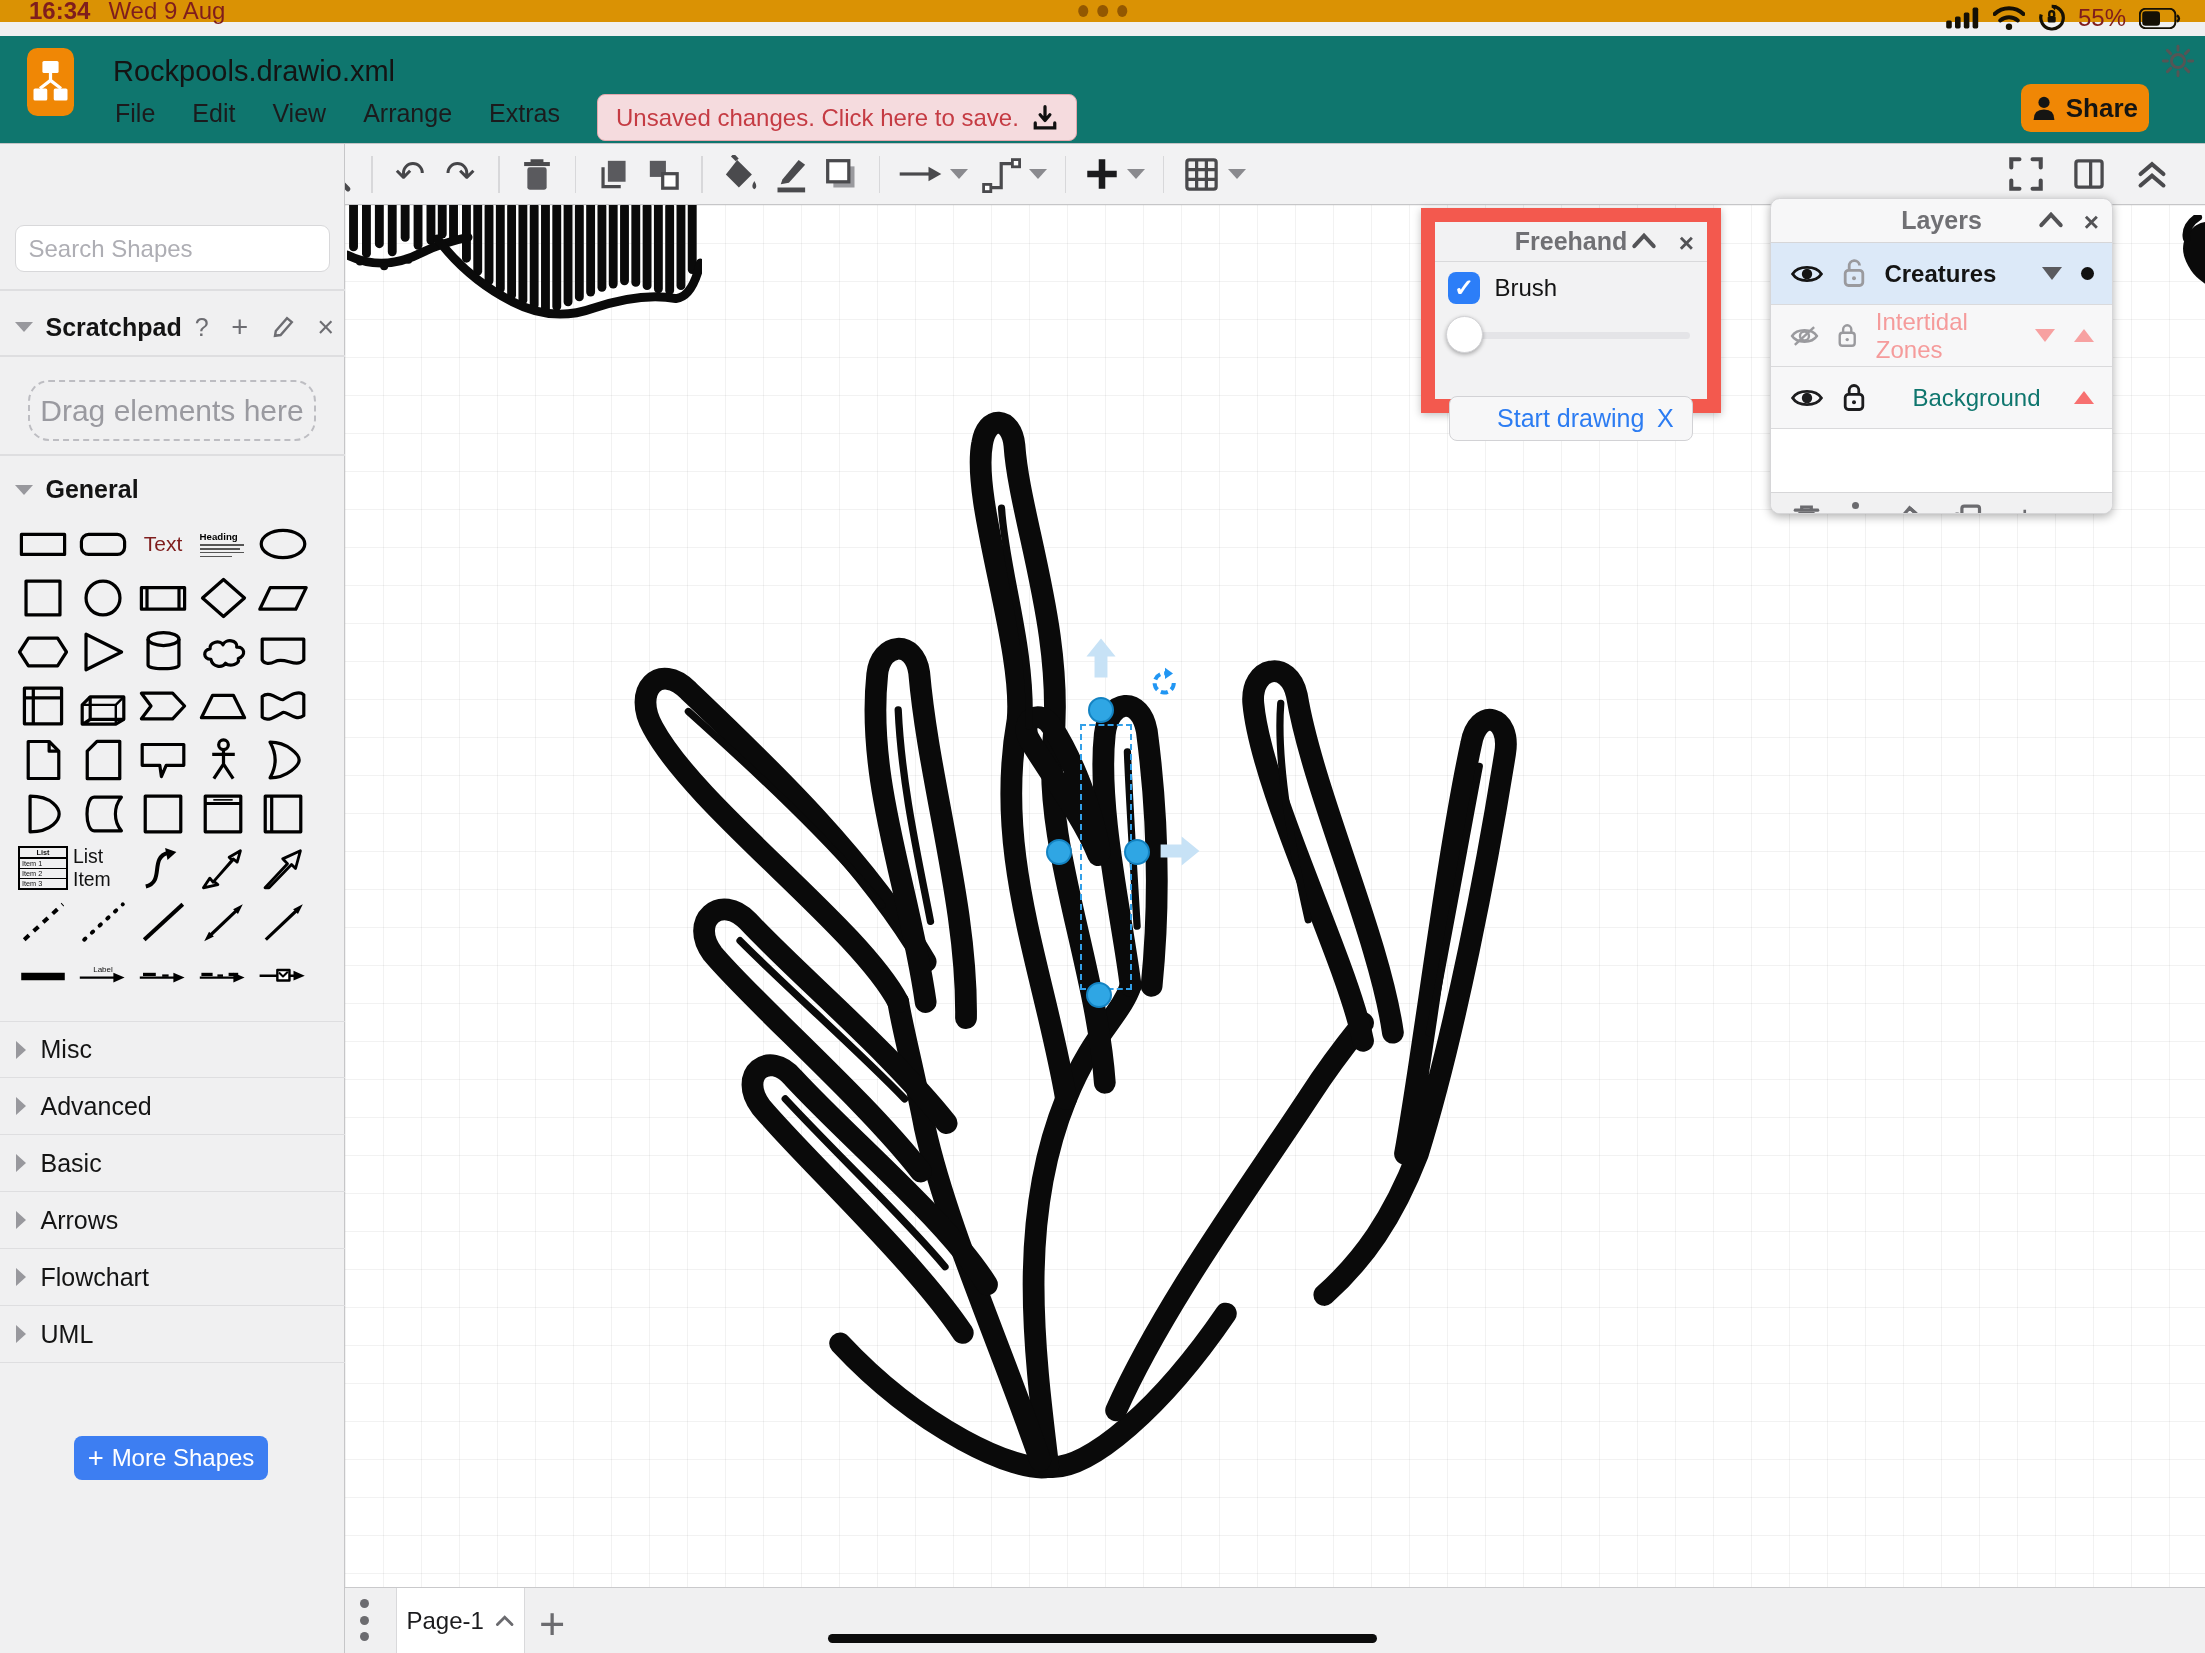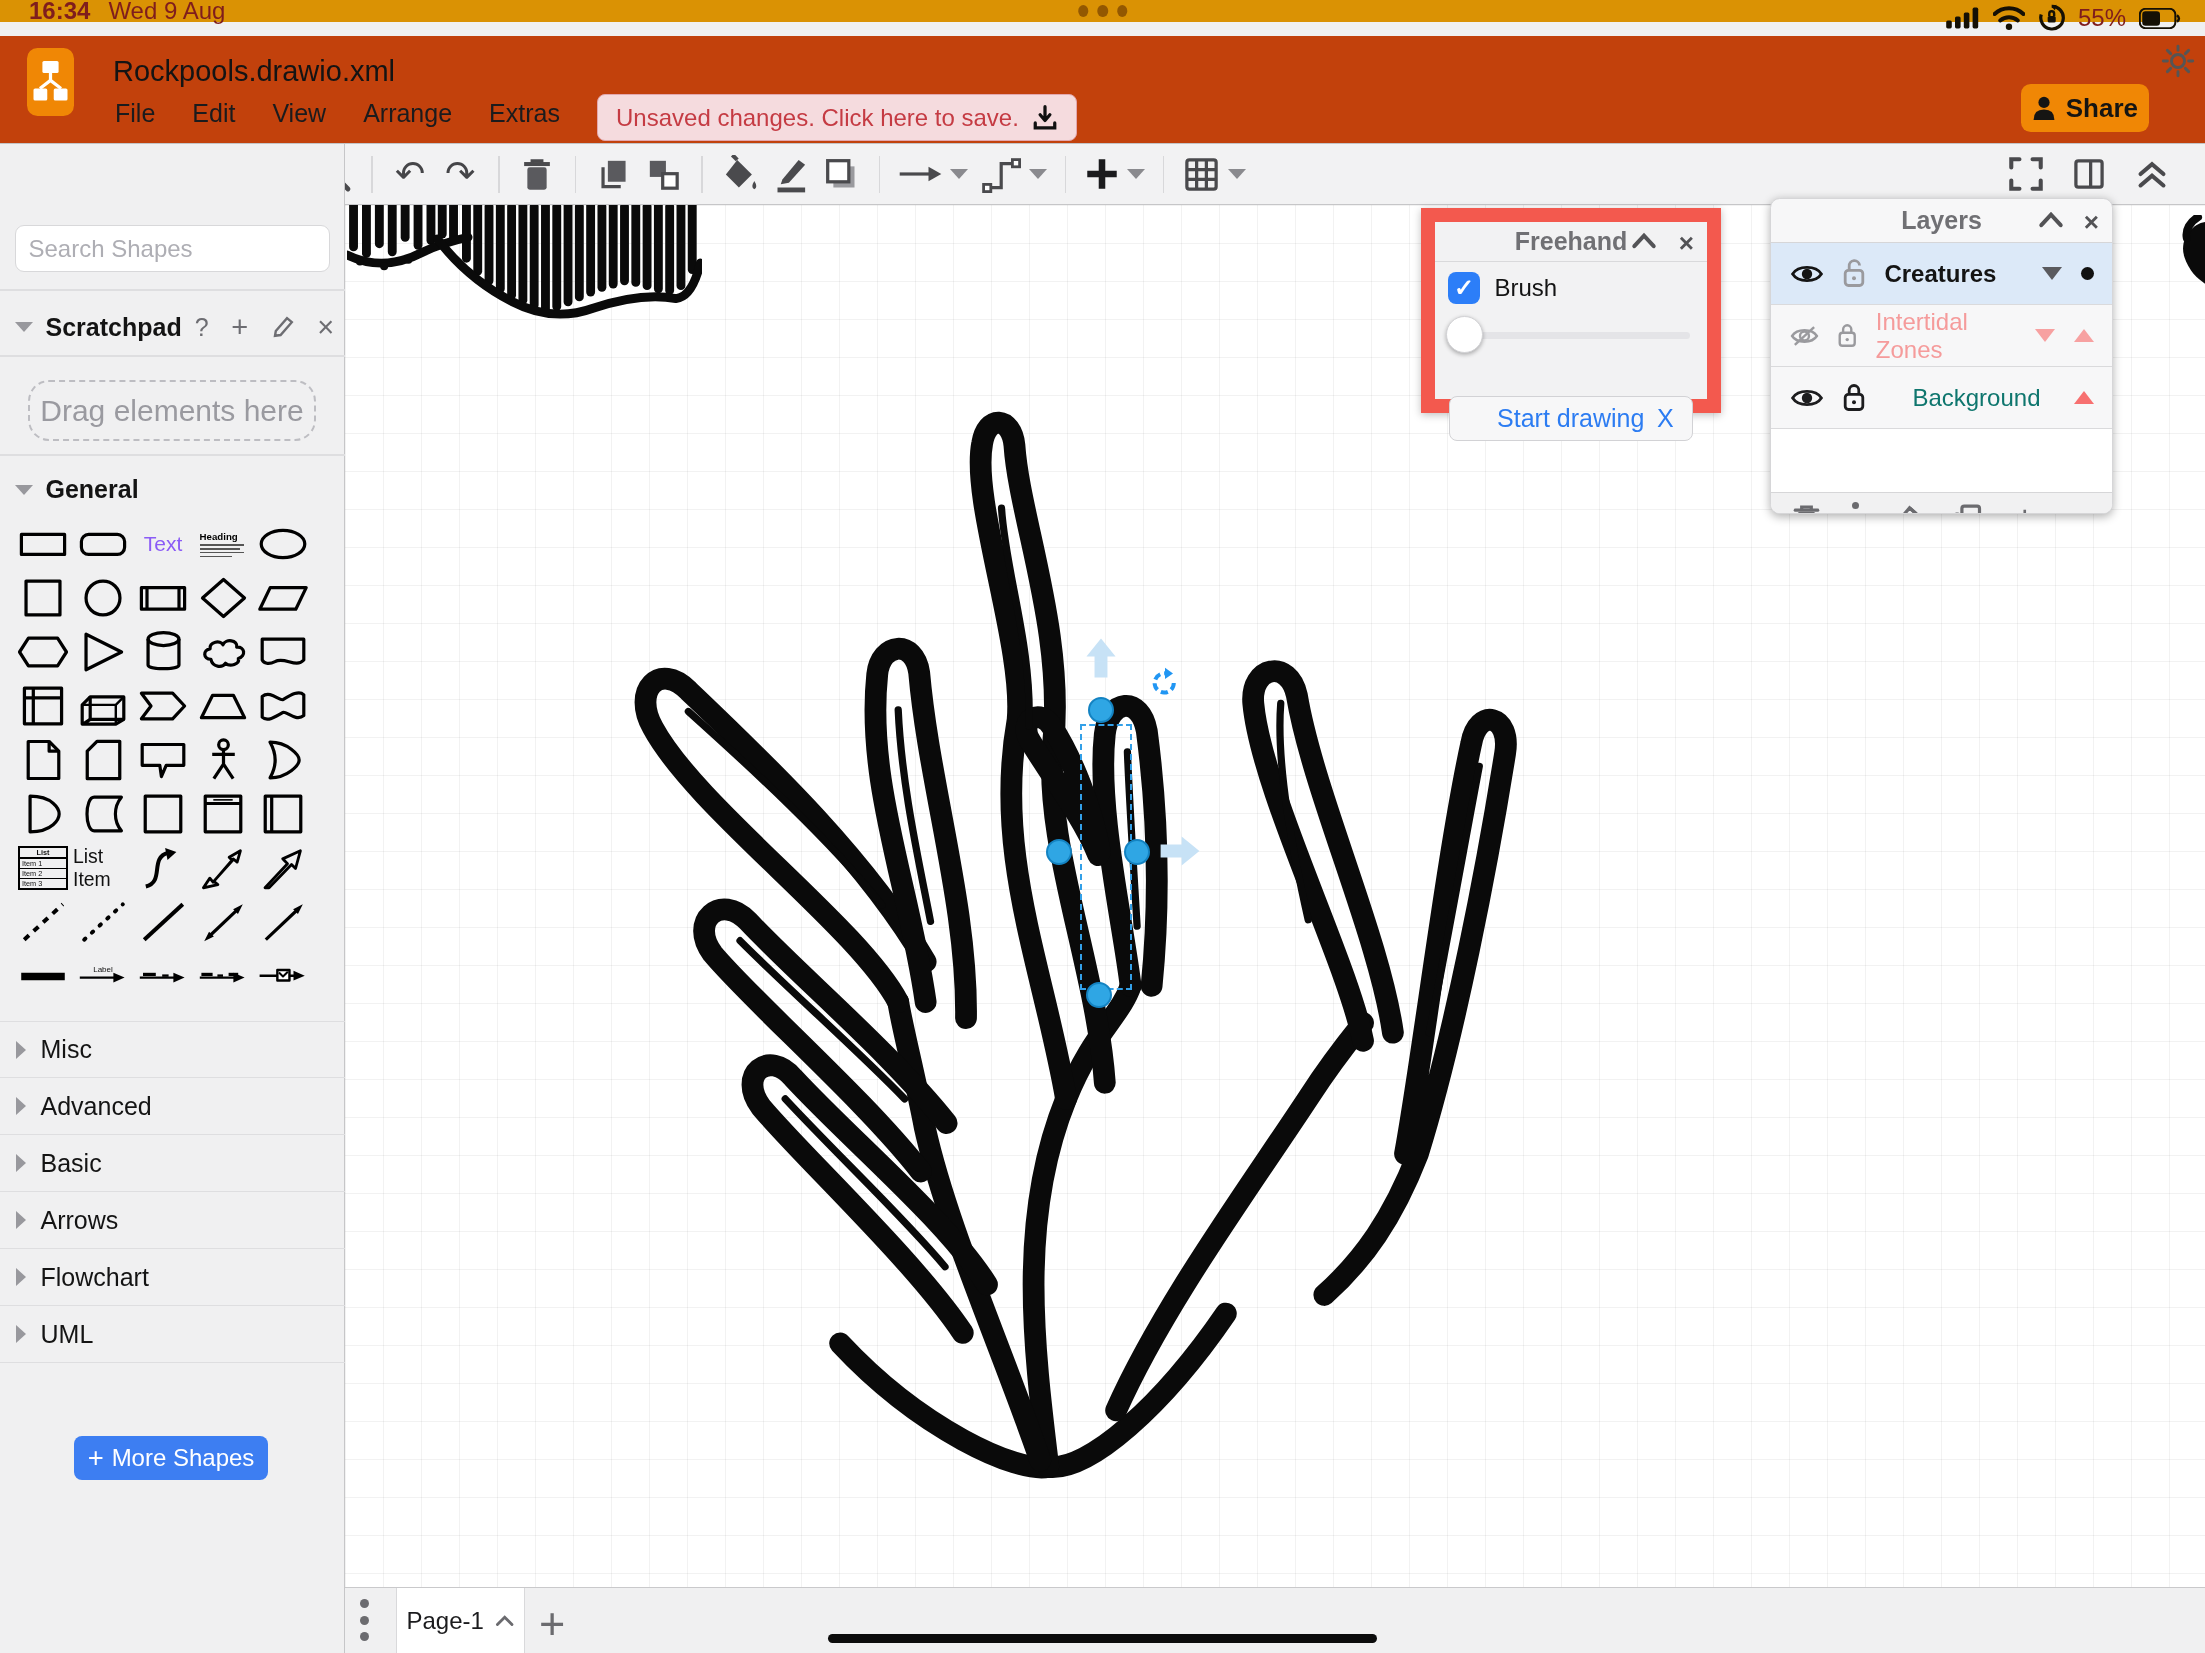--- a/index.html
+++ b/index.html
@@ -16,7 +16,7 @@
   .sb-right { position:absolute; right:24px; top:0; height:36px; display:flex; align-items:center; gap:13px; }
 
   
-  .header { position:absolute; left:0; top:36px; width:2205px; height:108px; background:#c2410c; border-bottom:1.6px solid #C4C4C6; }
+  .header { position:absolute; left:0; top:36px; width:2205px; height:108px; background:#0f766e; border-bottom:1.6px solid #C4C4C6; }
   .logo { position:absolute; left:27px; top:12px; width:47px; height:68px; border-radius:10.5px; background:#F08705; }
   .doc-title { position:absolute; left:113px; top:19.4px; font-size:29px; color:#141414; }
   .menubar { position:absolute; left:115px; top:63px; display:flex; gap:37px; font-size:25px; color:#1b1b1d; }

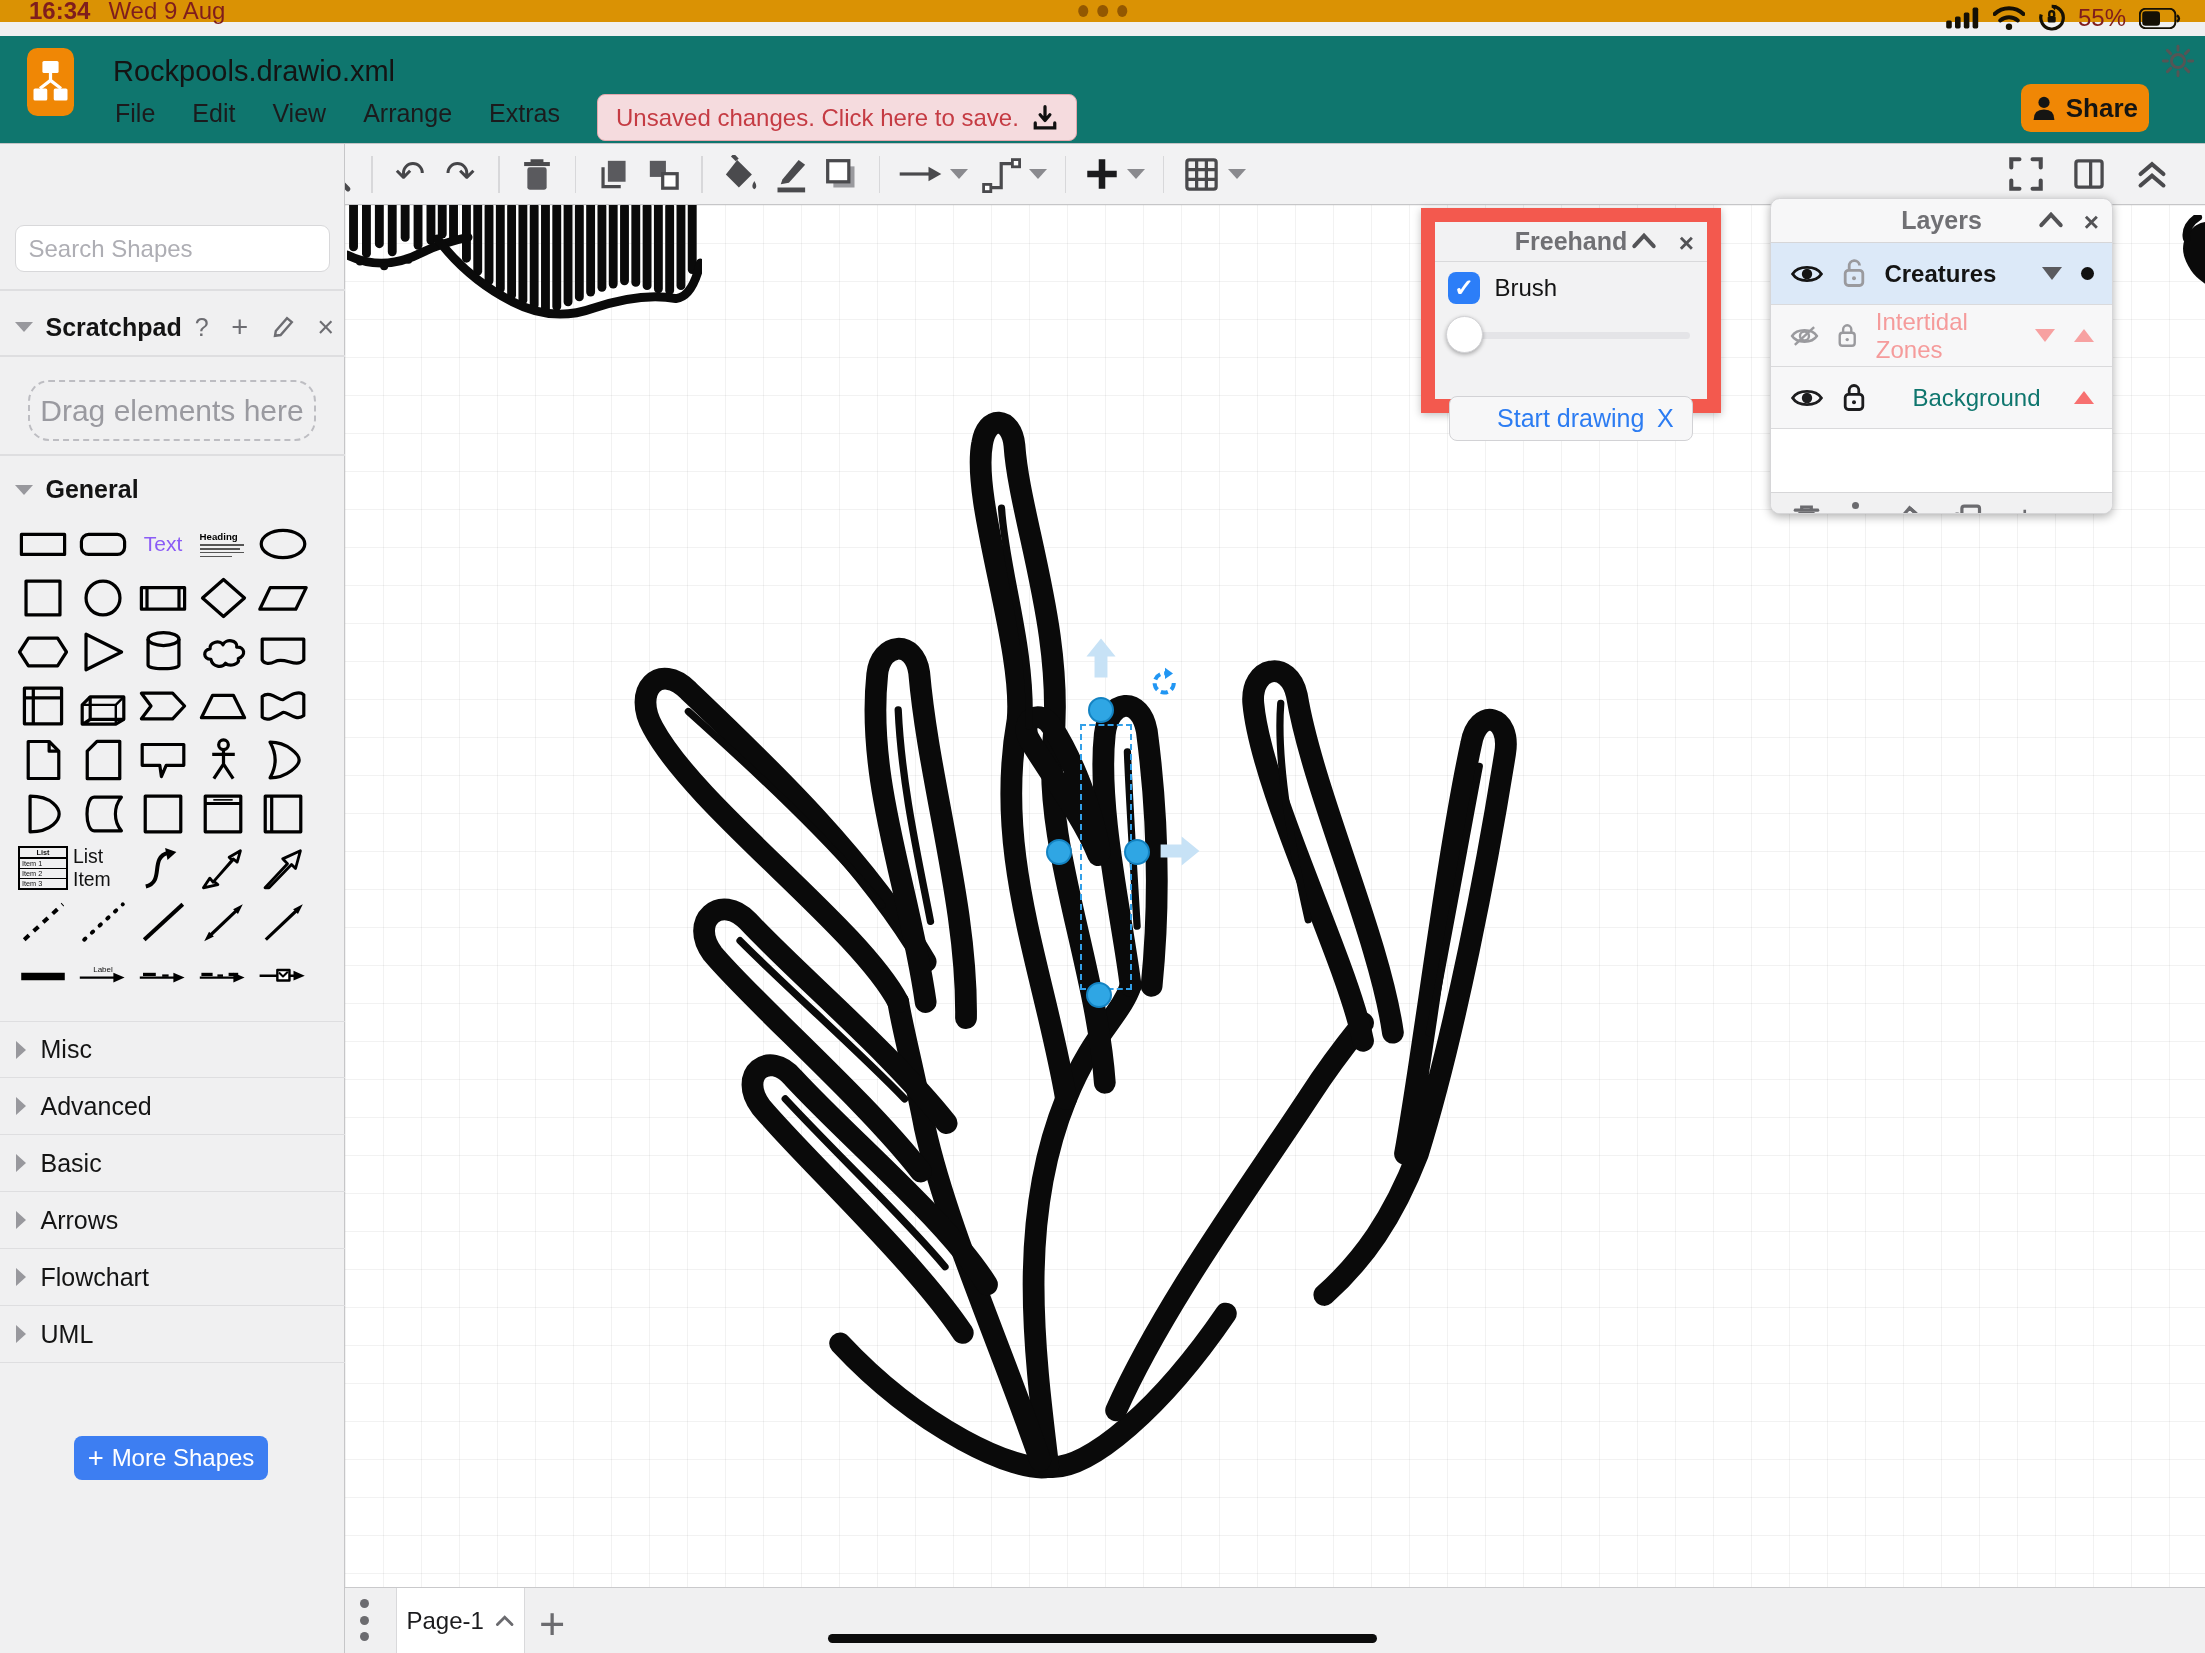--- a/index.html
+++ b/index.html
@@ -51,7 +51,7 @@
   .shape-grid { position:absolute; left:13px; top:373px; width:320px; display:grid; grid-template-columns:repeat(5,60px); grid-auto-rows:54px; }
   .cell { display:flex; align-items:center; justify-content:center; }
   .cell svg { stroke:#000; fill:none; stroke-width:4; stroke-linejoin:round; }
-  .cell-text { font-size:21px; color:#8b5cf6; }
+  .cell-text { font-size:21px; color:#7f1d1d; }
   .hd-cell { width:47px; font-size:9px; }
   .hd-title { font-weight:700; color:#000; font-size:9.7px; }
   .hd-line { height:1.6px; background:#555; margin-top:2.4px; }

